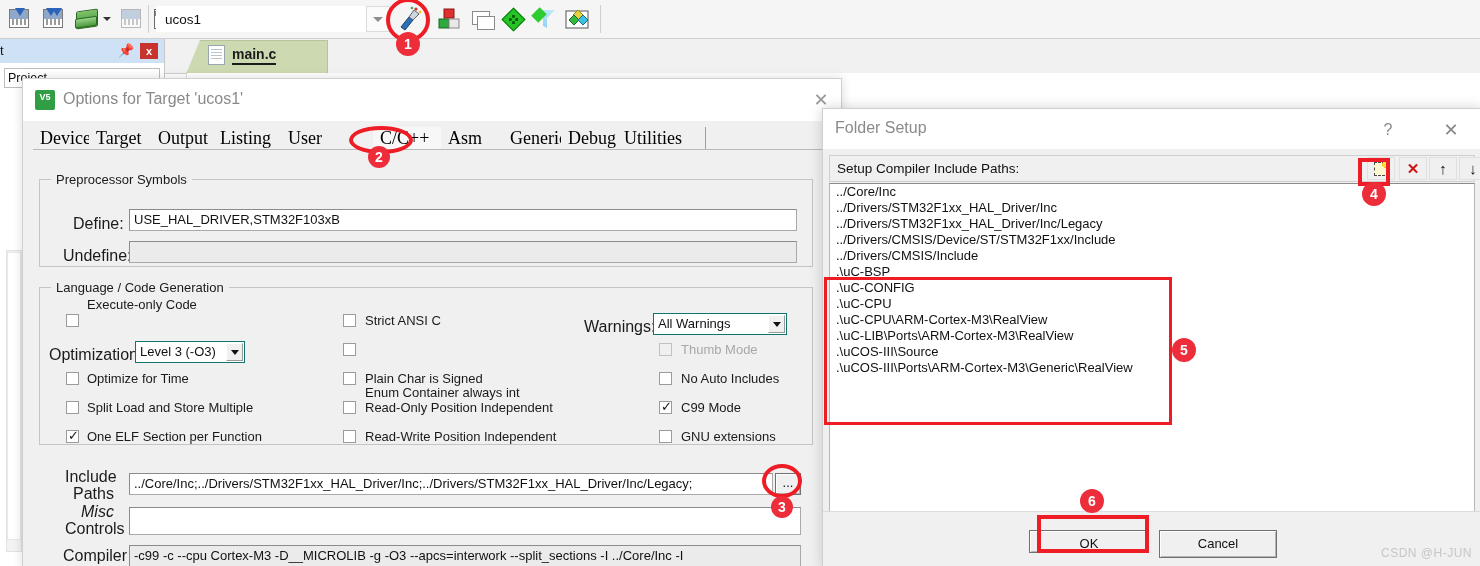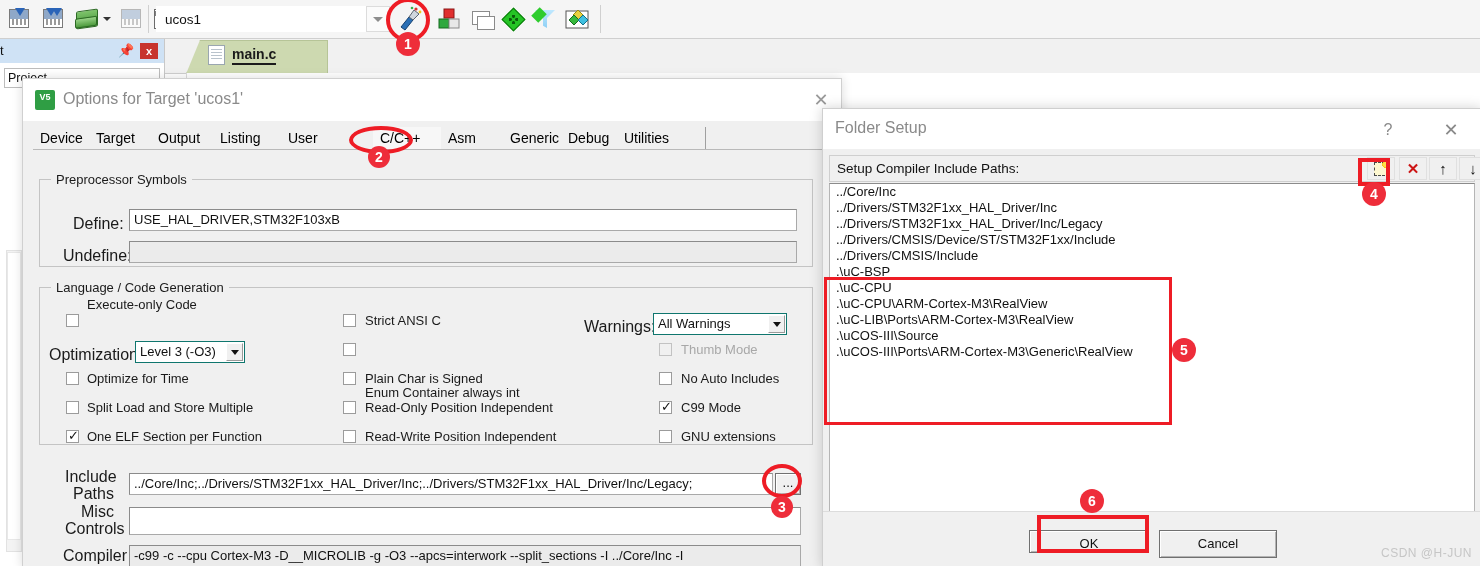--- a/index.html
+++ b/index.html
@@ -186,8 +186,8 @@
   #opt-tabstrip{left:10px;top:48px;width:800px;height:24px;}
   .opt-tab{
     position:absolute;top:0;height:22px;line-height:22px;
-    font-family:Liberation Sans, sans-serif;
-    font-size:14px;color:#000;padding:0 7px;
+    font-family:Liberation Serif, serif;
+    font-size:18px;color:#000;padding:0 7px;
     border-right:1px solid #a0a0a0;background:#f0f0f0;
   }
   .opt-tab.last{border-right:1px solid #a0a0a0;}

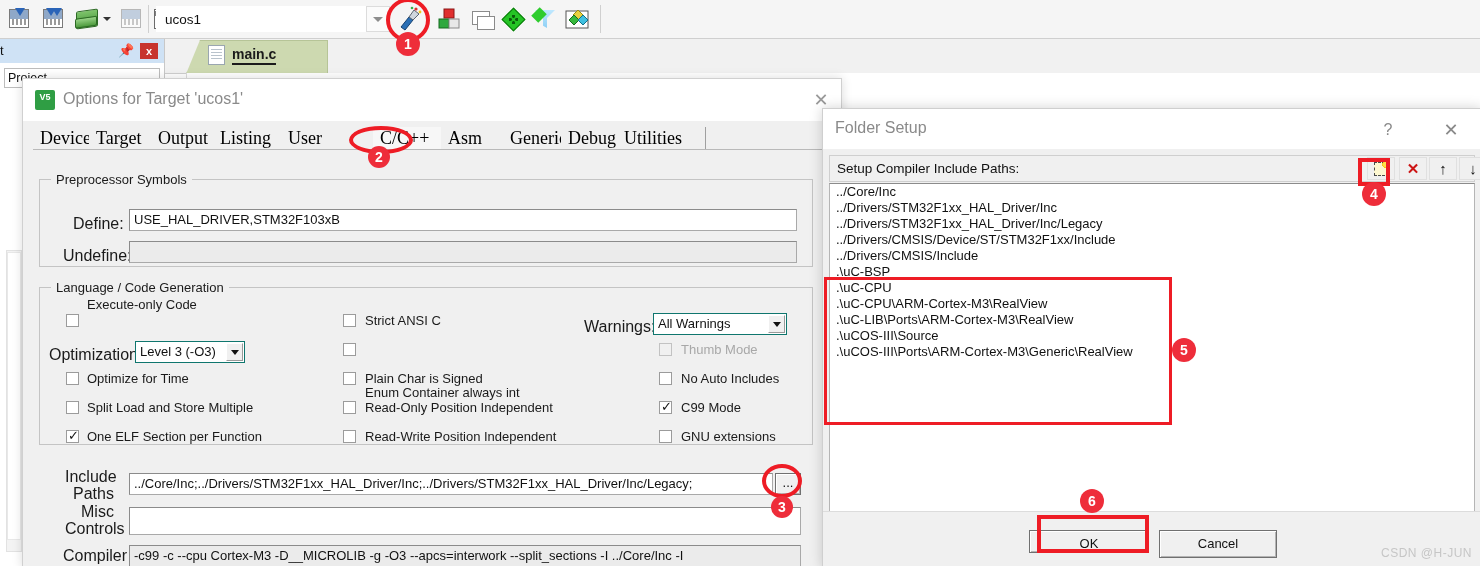--- a/index.html
+++ b/index.html
@@ -506,6 +506,7 @@
     <div class="fs-item">../Drivers/CMSIS/Device/ST/STM32F1xx/Include</div>
     <div class="fs-item">../Drivers/CMSIS/Include</div>
     <div class="fs-item">.\uC-BSP</div>
+    <div class="fs-item">.\uC-CONFIG</div>
     <div class="fs-item">.\uC-CPU</div>
     <div class="fs-item">.\uC-CPU\ARM-Cortex-M3\RealView</div>
     <div class="fs-item">.\uC-LIB\Ports\ARM-Cortex-M3\RealView</div>

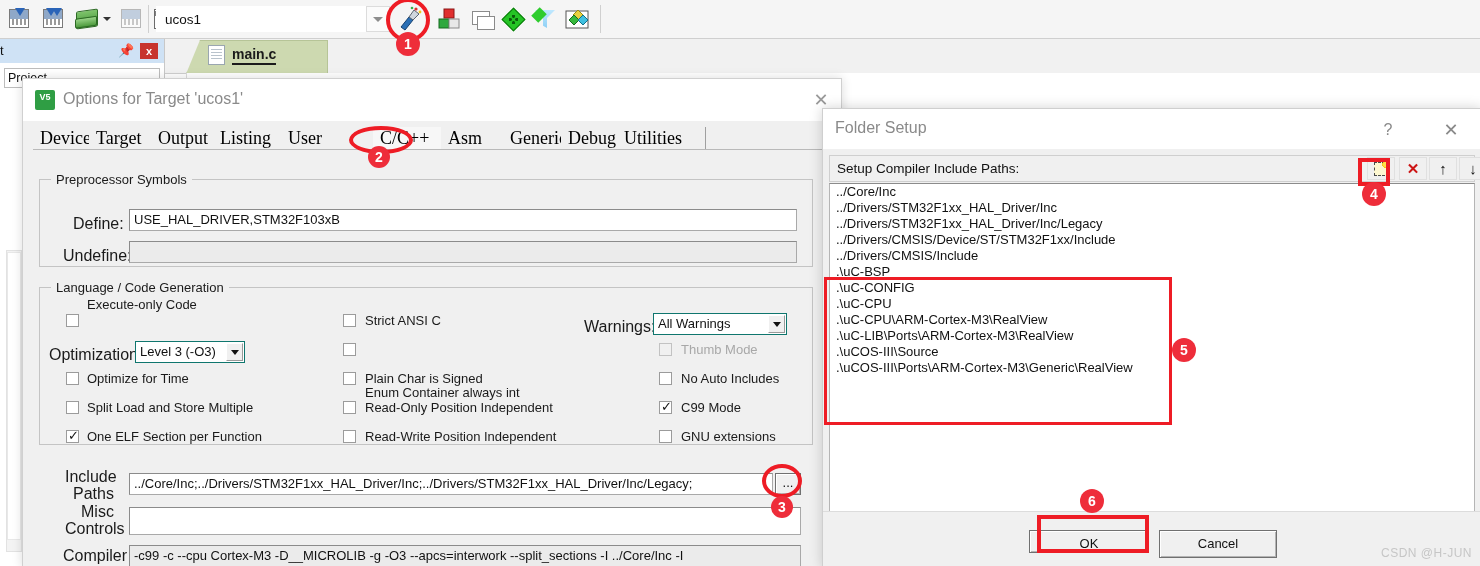--- a/index.html
+++ b/index.html
@@ -475,7 +475,7 @@
   <div class="textbox" style="left:106px;top:394px;width:644px;height:22px;">../Core/Inc;../Drivers/STM32F1xx_HAL_Driver/Inc;../Drivers/STM32F1xx_HAL_Driver/Inc/Legacy;</div>
   <div class="btn3d" style="left:752px;top:394px;width:26px;height:22px;line-height:18px;">...</div>
 
-  <div class="fieldlabel" style="left:58px;top:424px;">Misc</div>
+  <div class="fieldlabel" style="left:58px;top:424px;font-style:italic;">Misc</div>
   <div class="fieldlabel" style="left:42px;top:441px;">Controls</div>
   <div class="textbox" style="left:106px;top:428px;width:672px;height:28px;"></div>
 

